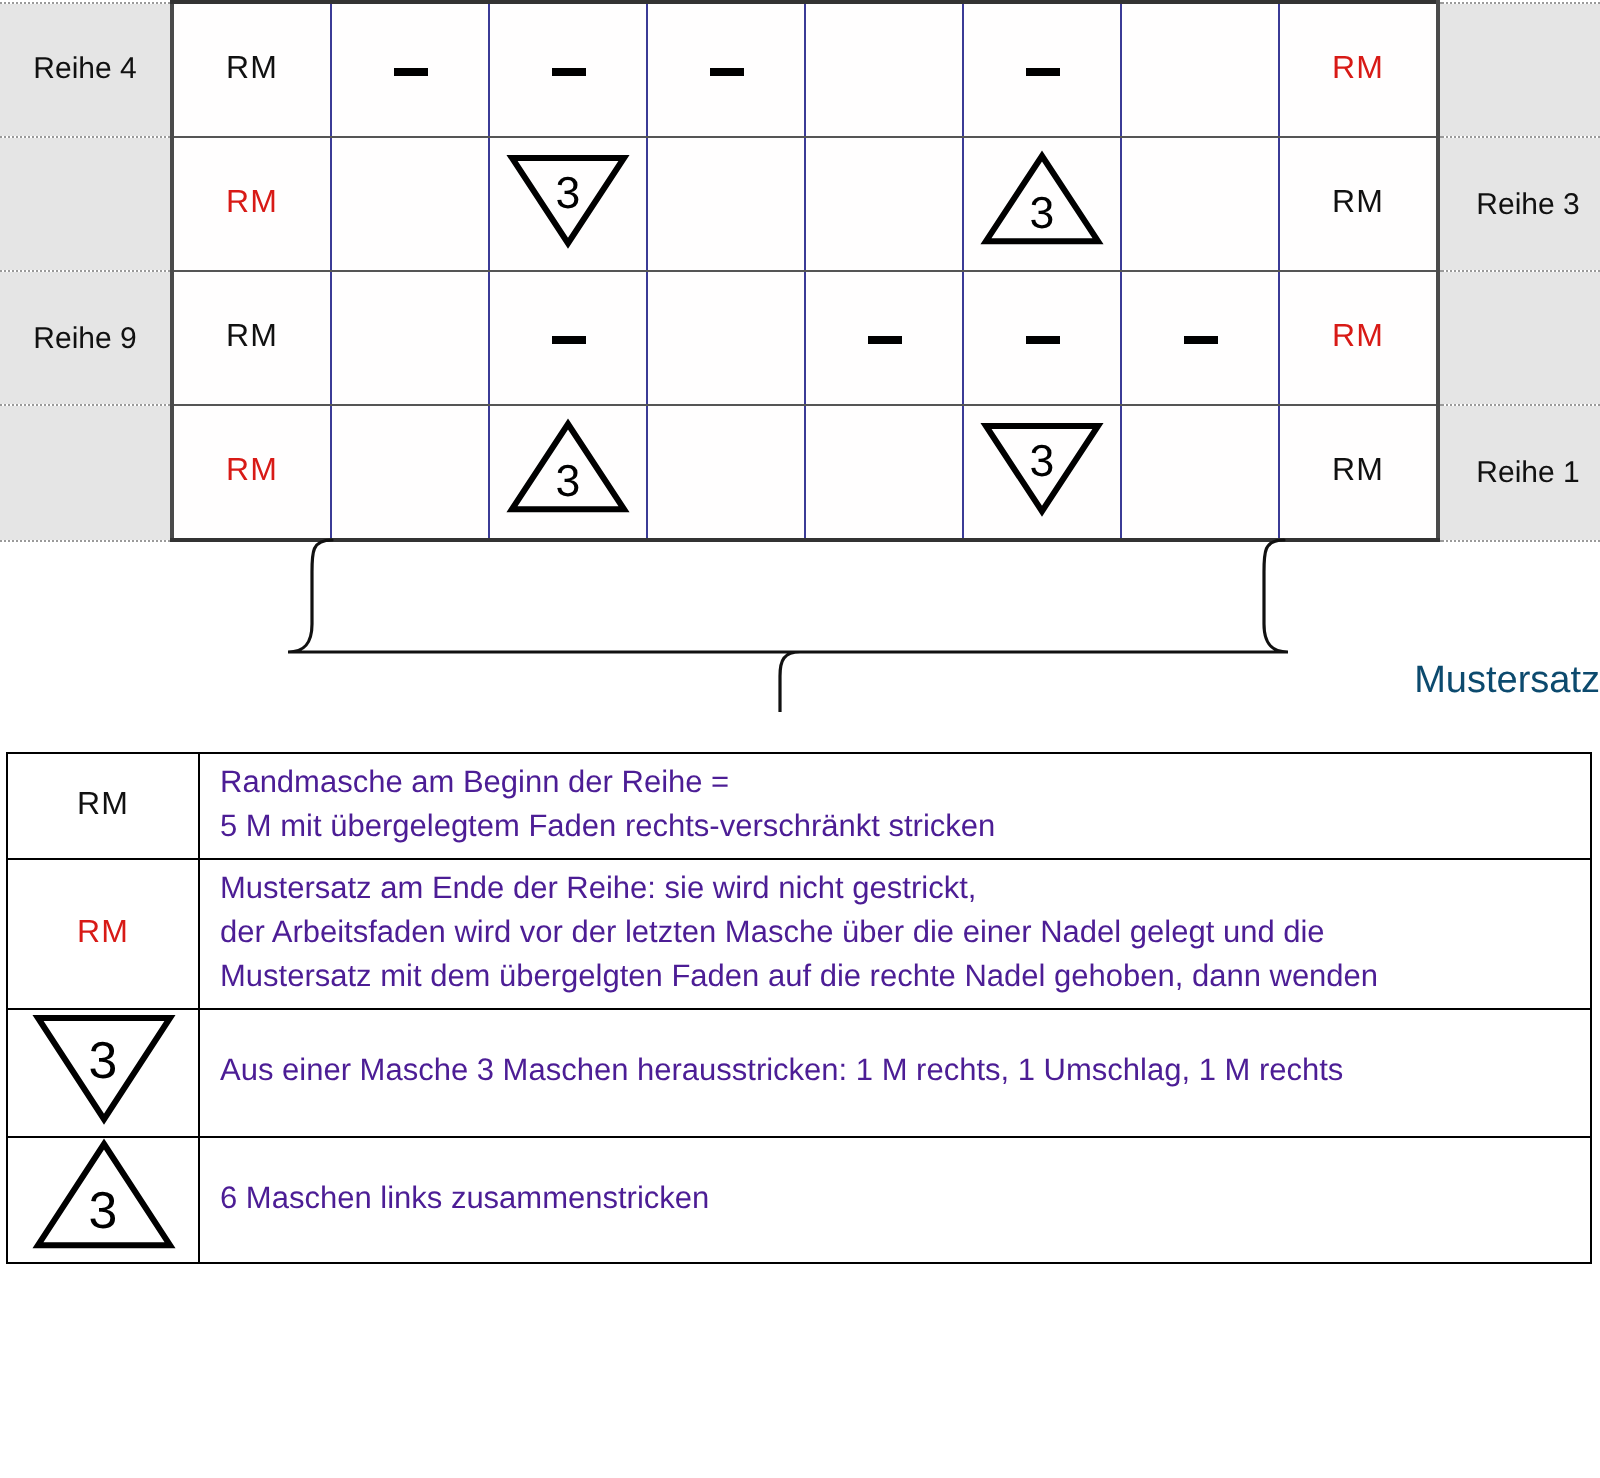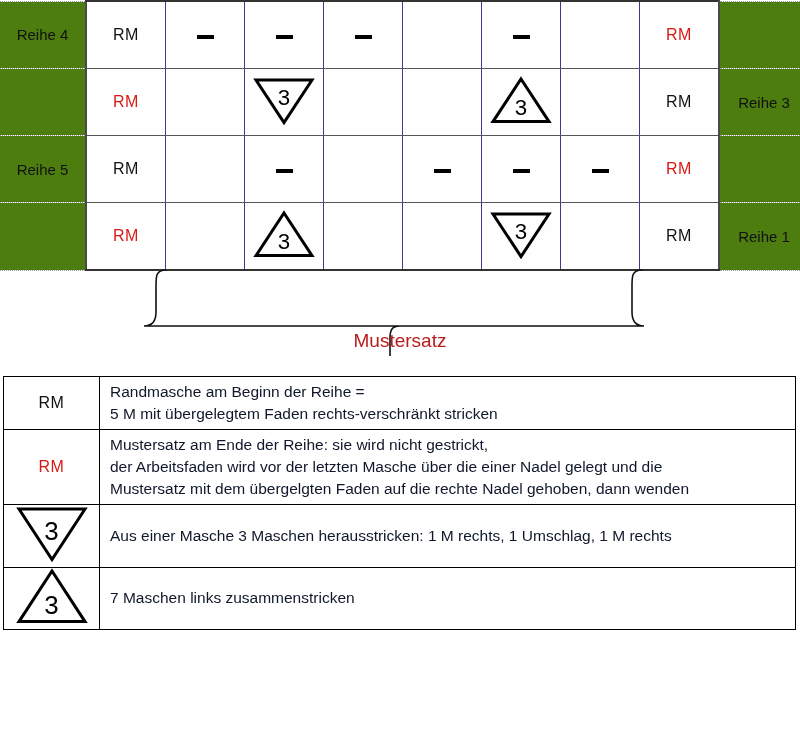--- a/index.html
+++ b/index.html
@@ -47,7 +47,7 @@
     width: 85px;
     border-top: 1px dotted #9a9a9a;
     border-bottom: 1px dotted #9a9a9a;
-    background: #4d7c0f;
+    background: #e5e5e5;
     font-size: 15px;
     color: #111;
   }

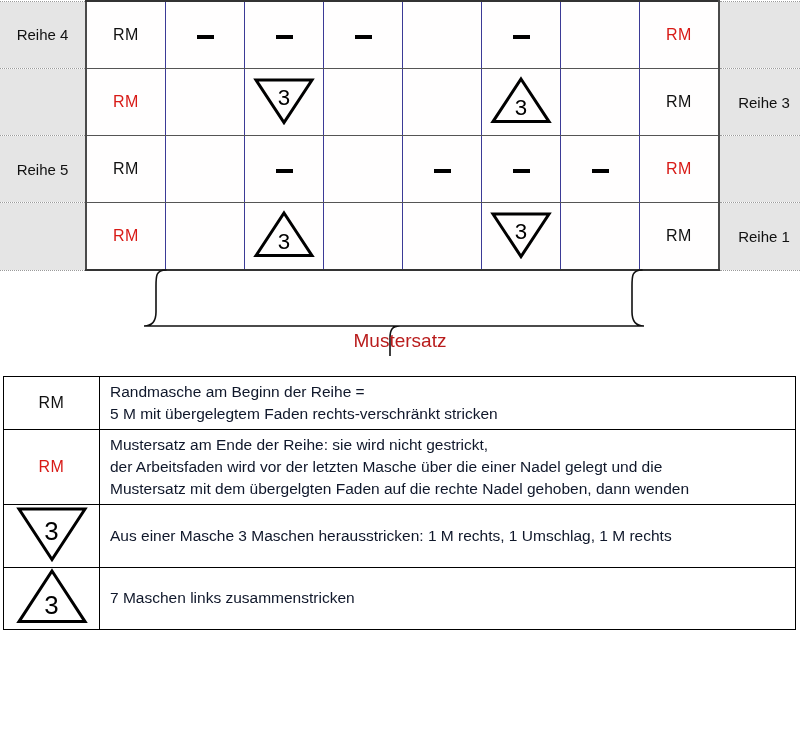--- a/index.html
+++ b/index.html
@@ -165,7 +165,7 @@
           <td class="side-label right">Reihe 3</td>
         </tr>
         <tr class="crow">
-          <td class="side-label left">Reihe 5</td>
+          <td class="side-label left">Reihe 9</td>
           <td class="cell first"><span class="rm black">RM</span></td>
           <td class="cell"></td>
           <td class="cell"><span class="purl"></span></td>

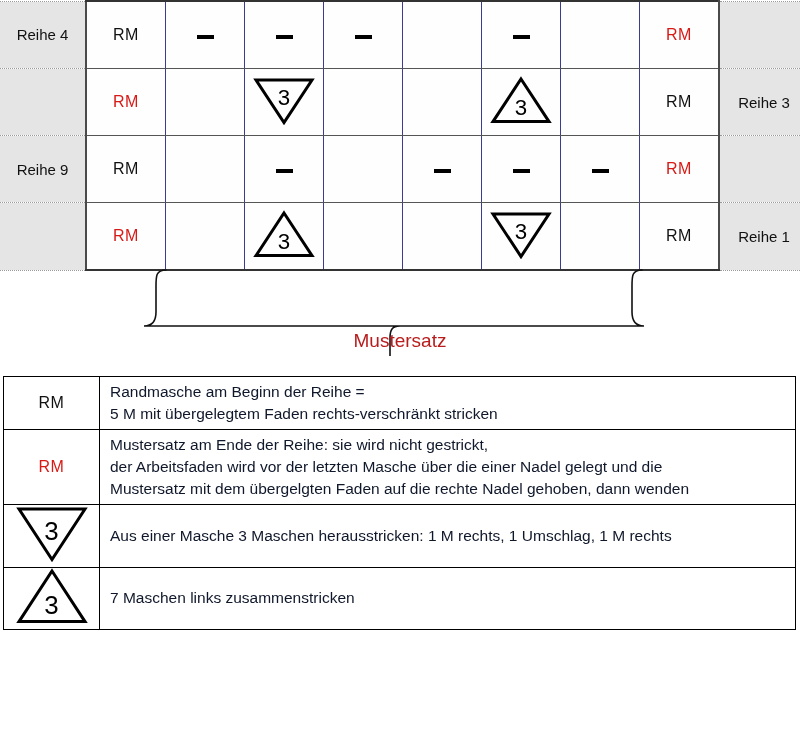--- a/index.html
+++ b/index.html
@@ -99,8 +99,8 @@
     left: 0;
     top: 330px;
     width: 800px;
-    text-align: center;
-    color: #b91c1c;
+    text-align: right;
+    color: #0c4a6e;
     font-size: 19px;
   }
 

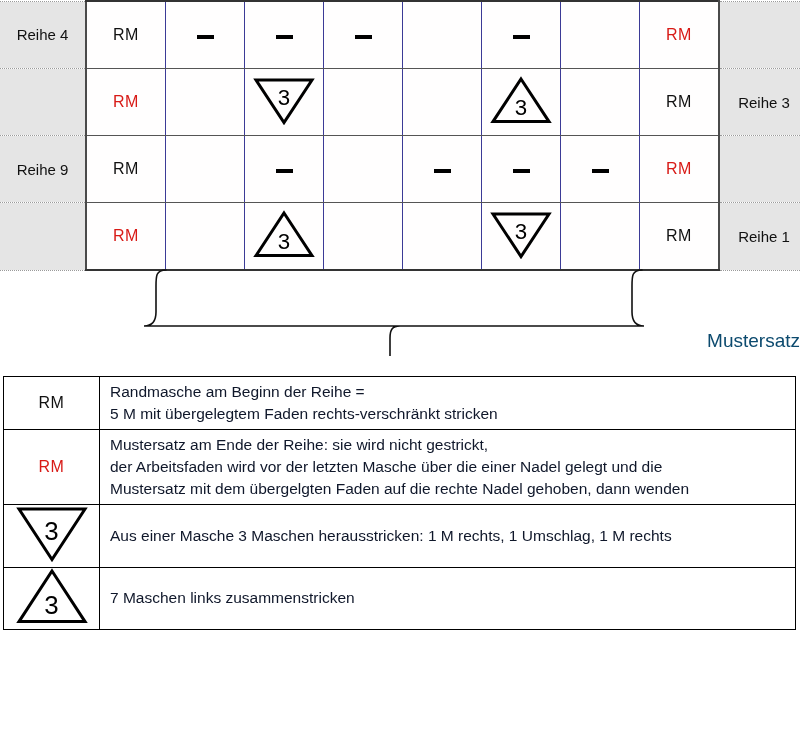--- a/index.html
+++ b/index.html
@@ -126,7 +126,7 @@
     padding: 4px 0 4px 10px;
     font-size: 15.5px;
     line-height: 1.42;
-    color: #0f172a;
+    color: #4c1d95;
   }
   #legend td.desc .ln { display: block; white-space: nowrap; }
 </style>

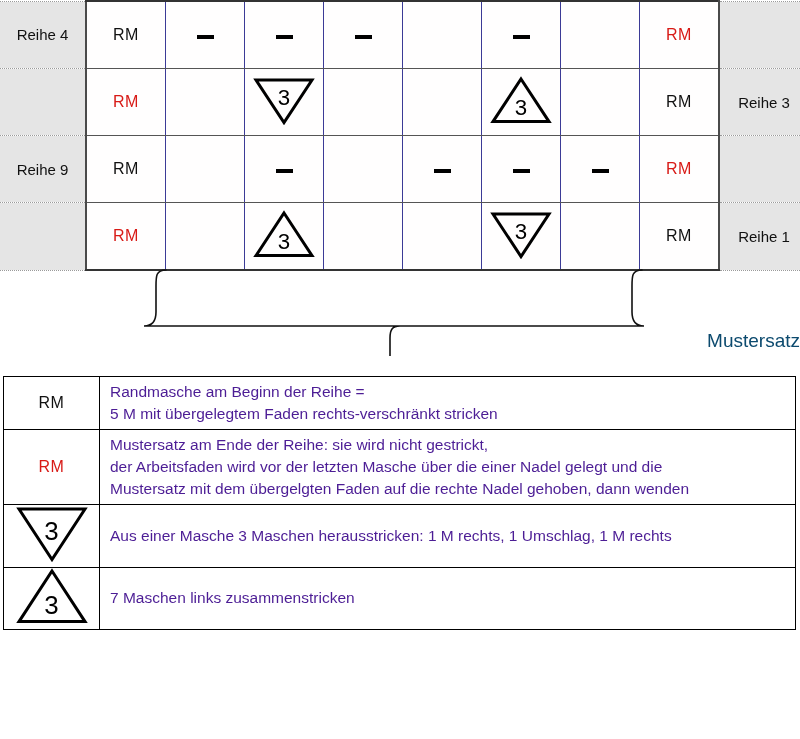--- a/index.html
+++ b/index.html
@@ -245,7 +245,7 @@
               <path d="M 36 3 L 69 53.6 L 3 53.6 Z" fill="none" stroke="#000" stroke-width="3" stroke-linejoin="miter"></path>
             </svg><span style="position: absolute; left: 0px; width: 100%; text-align: center; font-size: 25.92px; line-height: 1; color: rgb(0, 0, 0); top: 44%;">3</span></span></td>
         <td class="desc">
-          <span class="ln">7 Maschen links zusammenstricken</span>
+          <span class="ln">6 Maschen links zusammenstricken</span>
         </td>
       </tr>
     </tbody>

